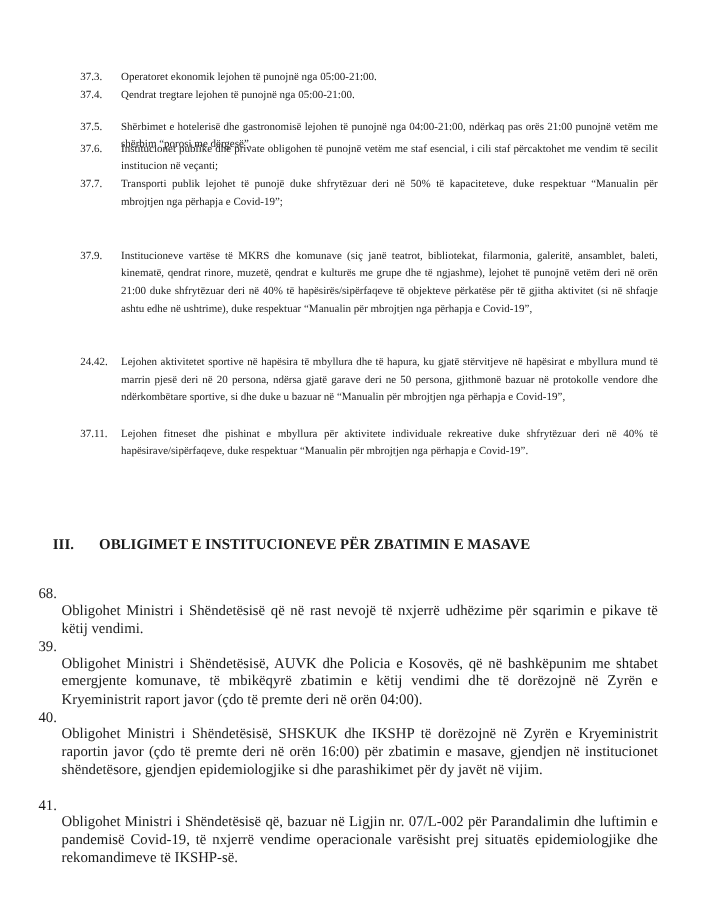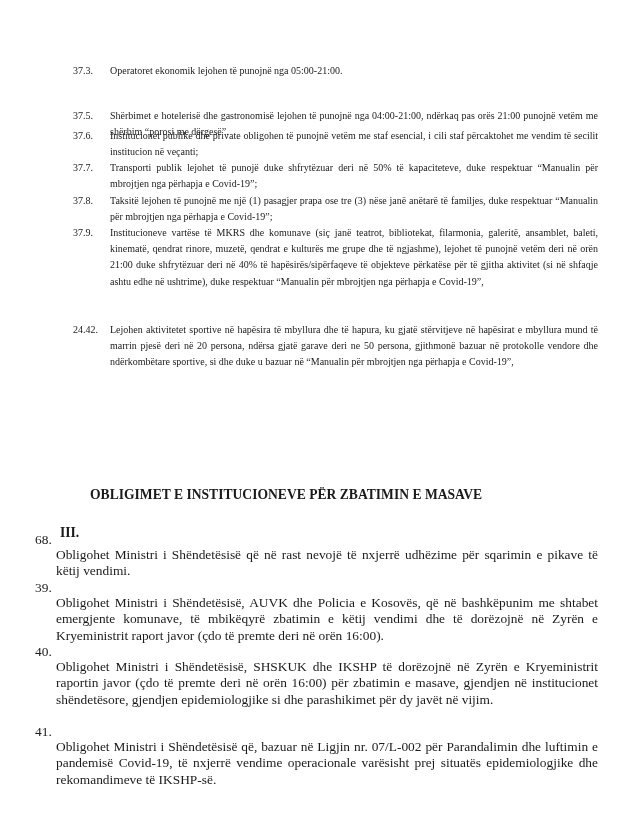--- a/index.html
+++ b/index.html
@@ -36,6 +36,10 @@
   <div class="sub" style="top:63px">
     <span class="num">37.3.</span>
     <span class="txt">Operatoret ekonomik lejohen të punojnë nga 05:00-21:00.</span>
+  </div>
+  <div class="sub" style="top:79px">
+    <span class="num">37.4.</span>
+    <span class="txt">Qendrat tregtare lejohen të punojnë nga 05:00-21:00.</span>
   </div>
   <div class="sub" style="top:108px">
     <span class="num">37.5.</span>

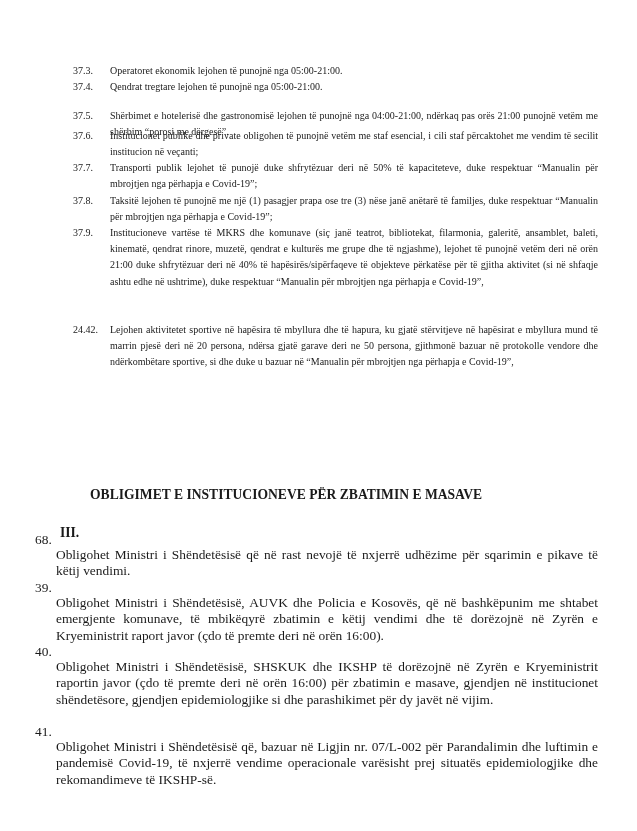--- a/index.html
+++ b/index.html
@@ -53,10 +53,6 @@
     <span class="num">37.7.</span>
     <span class="txt">Transporti publik lejohet të punojë duke shfrytëzuar deri në 50% të kapaciteteve, duke respektuar “Manualin për mbrojtjen nga përhapja e Covid-19”;</span>
   </div>
-  <div class="sub" style="top:193px">
-    <span class="num">37.8.</span>
-    <span class="txt">Taksitë lejohen të punojnë me një (1) pasagjer prapa ose tre (3) nëse janë anëtarë të familjes, duke respektuar “Manualin për mbrojtjen nga përhapja e Covid-19”;</span>
-  </div>
   <div class="sub" style="top:225px">
     <span class="num">37.9.</span>
     <span class="txt">Institucioneve vartëse të MKRS dhe komunave (siç janë teatrot, bibliotekat, filarmonia, galeritë, ansamblet, baleti, kinematë, qendrat rinore, muzetë, qendrat e kulturës me grupe dhe të ngjashme), lejohet të punojnë vetëm deri në orën 21:00 duke shfrytëzuar deri në 40% të hapësirës/sipërfaqeve të objekteve përkatëse për të gjitha aktivitet (si në shfaqje ashtu edhe në ushtrime), duke respektuar “Manualin për mbrojtjen nga përhapja e Covid-19”,</span>

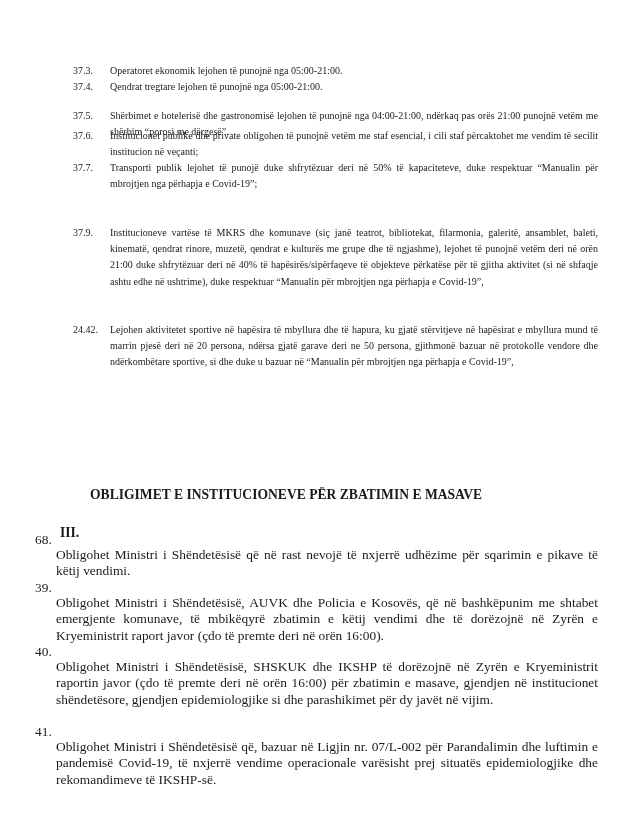--- a/index.html
+++ b/index.html
@@ -61,6 +61,10 @@
     <span class="num">24.42.</span>
     <span class="txt">Lejohen aktivitetet sportive në hapësira të mbyllura dhe të hapura, ku gjatë stërvitjeve në hapësirat e mbyllura mund të marrin pjesë deri në 20 persona, ndërsa gjatë garave deri ne 50 persona, gjithmonë bazuar në protokolle vendore dhe ndërkombëtare sportive, si dhe duke u bazuar në “Manualin për mbrojtjen nga përhapja e Covid-19”,</span>
   </div>
+  <div class="sub" style="top:387px">
+    <span class="num">37.11.</span>
+    <span class="txt">Lejohen fitneset dhe pishinat e mbyllura për aktivitete individuale rekreative duke shfrytëzuar deri në 40% të hapësirave/sipërfaqeve, duke respektuar “Manualin për mbrojtjen nga përhapja e Covid-19”.</span>
+  </div>
 
   <div class="heading">
     <span class="roman">III.</span>

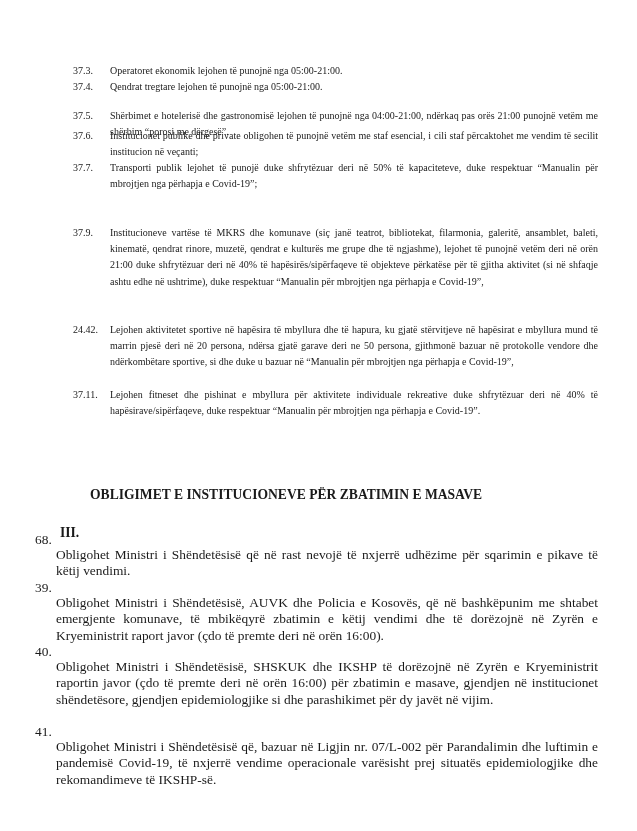--- a/index.html
+++ b/index.html
@@ -19,7 +19,7 @@
       position: absolute; left: 48px; top: 487px; width: 560px;
       font-size: 13.6px; font-weight: bold; line-height: 16px;
     }
-    .heading .roman { position: absolute; left: 12px; margin-top: 38px; }
+    .heading .roman { position: absolute; left: 0; }
     .heading .htext { position: absolute; left: 42px; white-space: nowrap; }
     .item {
       position: absolute; left: 35px; width: 563px;

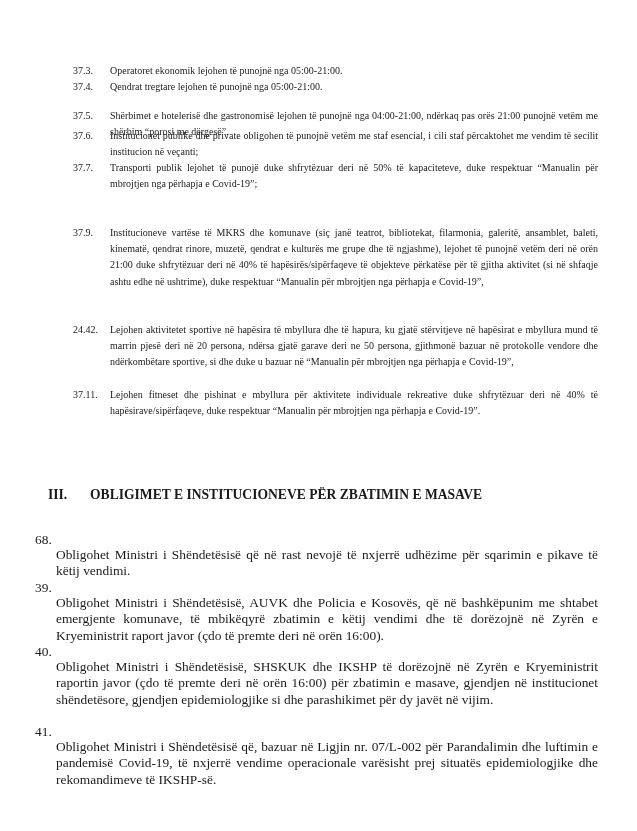--- a/index.html
+++ b/index.html
@@ -77,7 +77,7 @@
   </div>
   <div class="item" style="top:580px">
     <span class="num">39.</span>
-    <span class="txt">Obligohet Ministri i Shëndetësisë, AUVK dhe Policia e Kosovës, që në bashkëpunim me shtabet emergjente komunave, të mbikëqyrë zbatimin e këtij vendimi dhe të dorëzojnë në Zyrën e Kryeministrit raport javor (çdo të premte deri në orën 16:00).</span>
+    <span class="txt">Obligohet Ministri i Shëndetësisë, AUVK dhe Policia e Kosovës, që në bashkëpunim me shtabet emergjente komunave, të mbikëqyrë zbatimin e këtij vendimi dhe të dorëzojnë në Zyrën e Kryeministrit raport javor (çdo të premte deri në orën 04:00).</span>
   </div>
   <div class="item" style="top:644px">
     <span class="num">40.</span>

